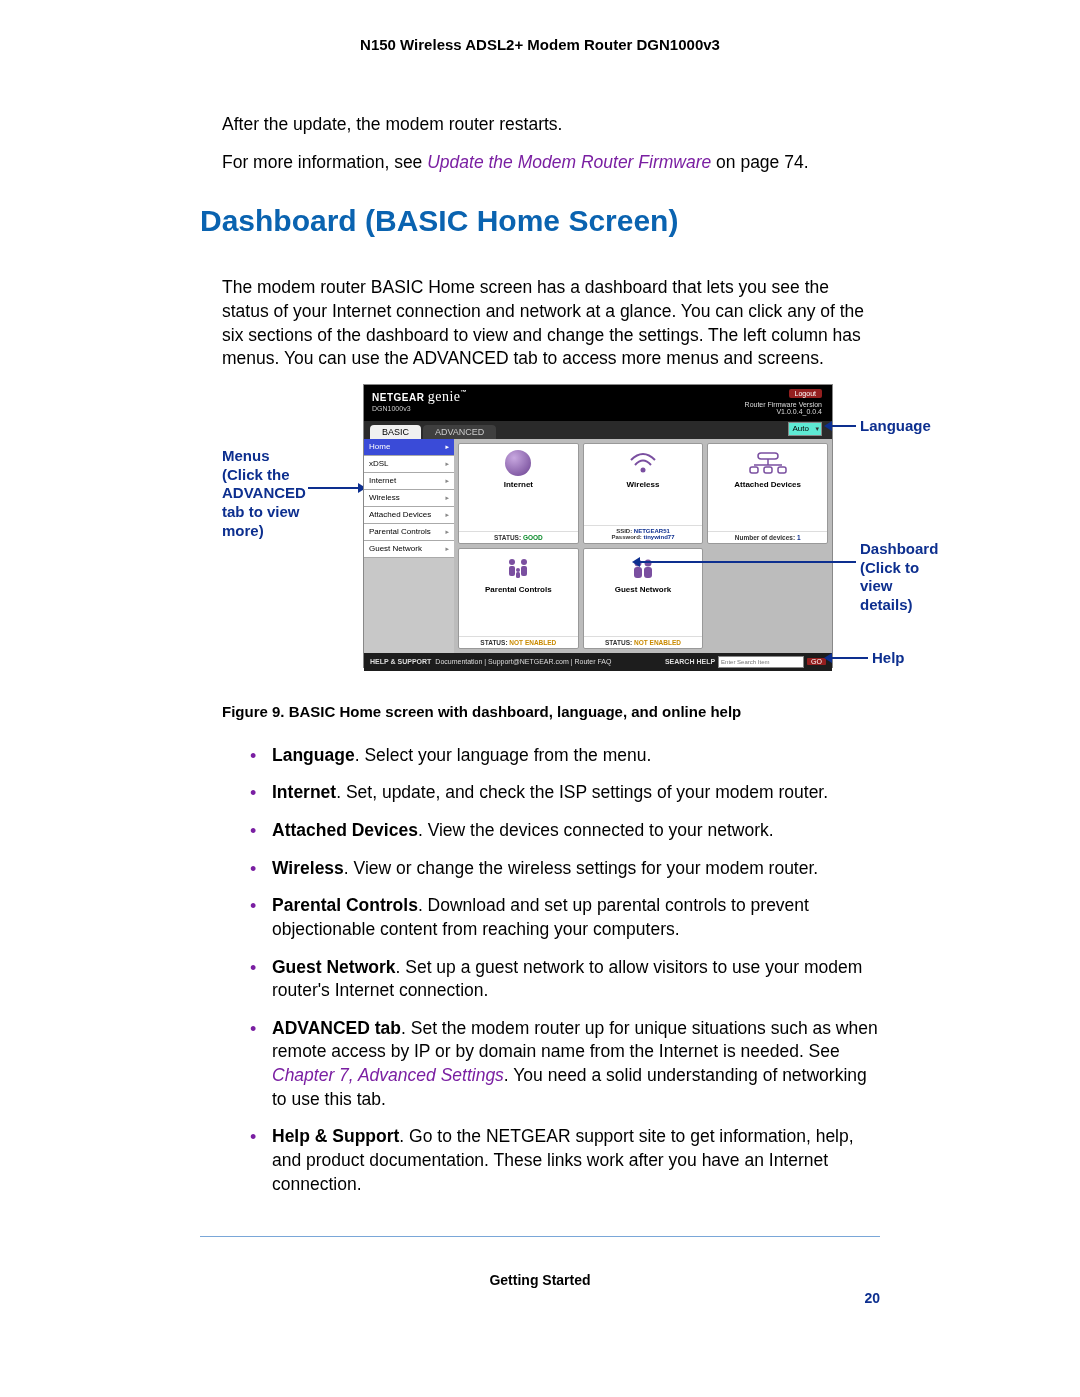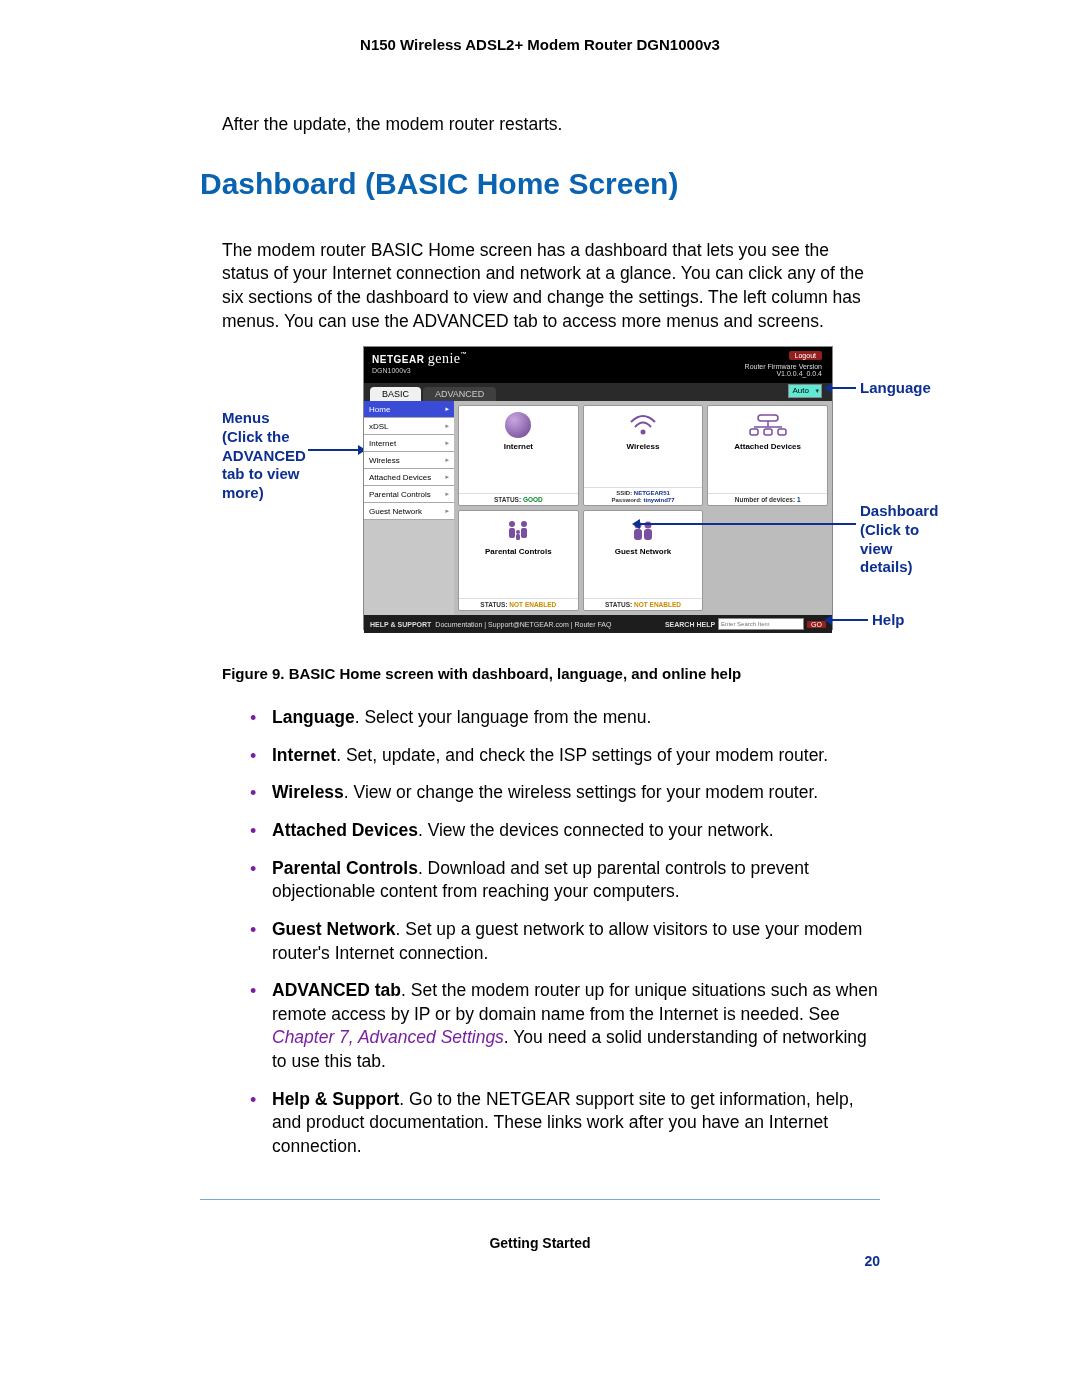--- a/index.html
+++ b/index.html
@@ -189,6 +189,9 @@
   <div class="header-title">N150 Wireless ADSL2+ Modem Router DGN1000v3</div>
 
   <p class="body-para">After the update, the modem router restarts.</p>
+  <p class="body-para">
+    <span>For more information, see </span><span class="link">Update the Modem Router Firmware</span><span> on page 74.</span>
+  </p>
 
   <h1 class="section">Dashboard (BASIC Home Screen)</h1>
 

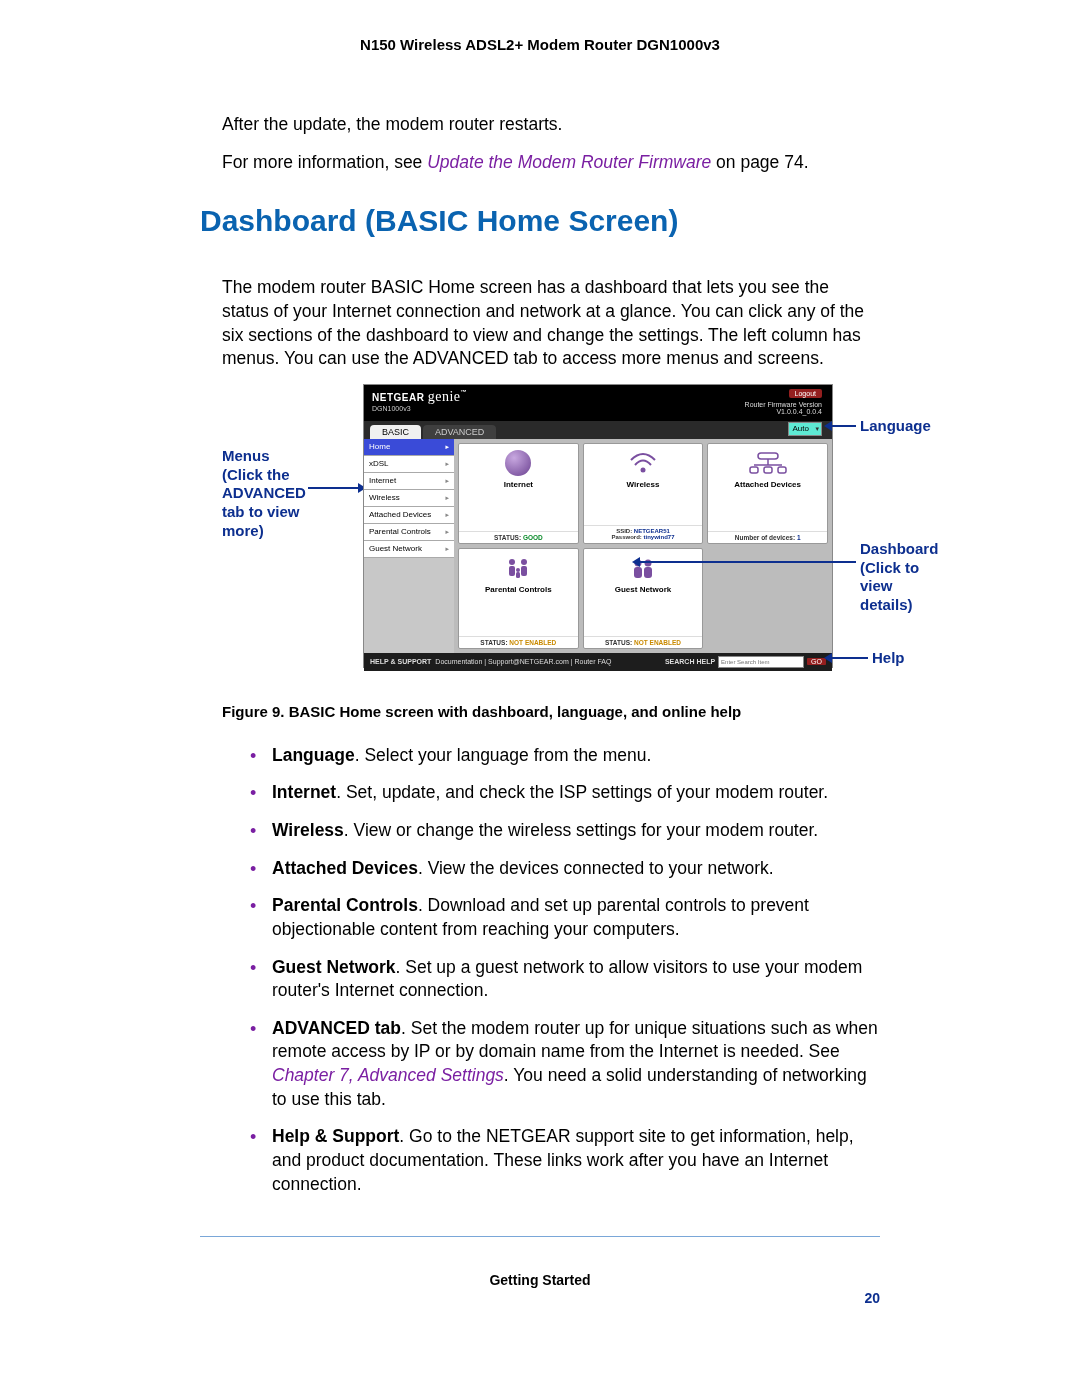--- a/index.html
+++ b/index.html
@@ -355,8 +355,8 @@
   <ul class="desc-list">
     <li><span class="bold">Language</span><span>. Select your language from the menu.</span></li>
     <li><span class="bold">Internet</span><span>. Set, update, and check the ISP settings of your modem router.</span></li>
+    <li><span class="bold">Attached Devices</span><span>. View the devices connected to your network.</span></li>
     <li><span class="bold">Wireless</span><span>. View or change the wireless settings for your modem router.</span></li>
-    <li><span class="bold">Attached Devices</span><span>. View the devices connected to your network.</span></li>
     <li><span class="bold">Parental Controls</span><span>. Download and set up parental controls to prevent objectionable content from reaching your computers.</span></li>
     <li><span class="bold">Guest Network</span><span>. Set up a guest network to allow visitors to use your modem router's Internet connection.</span></li>
     <li><span class="bold">ADVANCED tab</span><span>. Set the modem router up for unique situations such as when remote access by IP or by domain name from the Internet is needed. See </span><span class="link">Chapter 7, Advanced Settings</span><span>. You need a solid understanding of networking to use this tab.</span></li>

